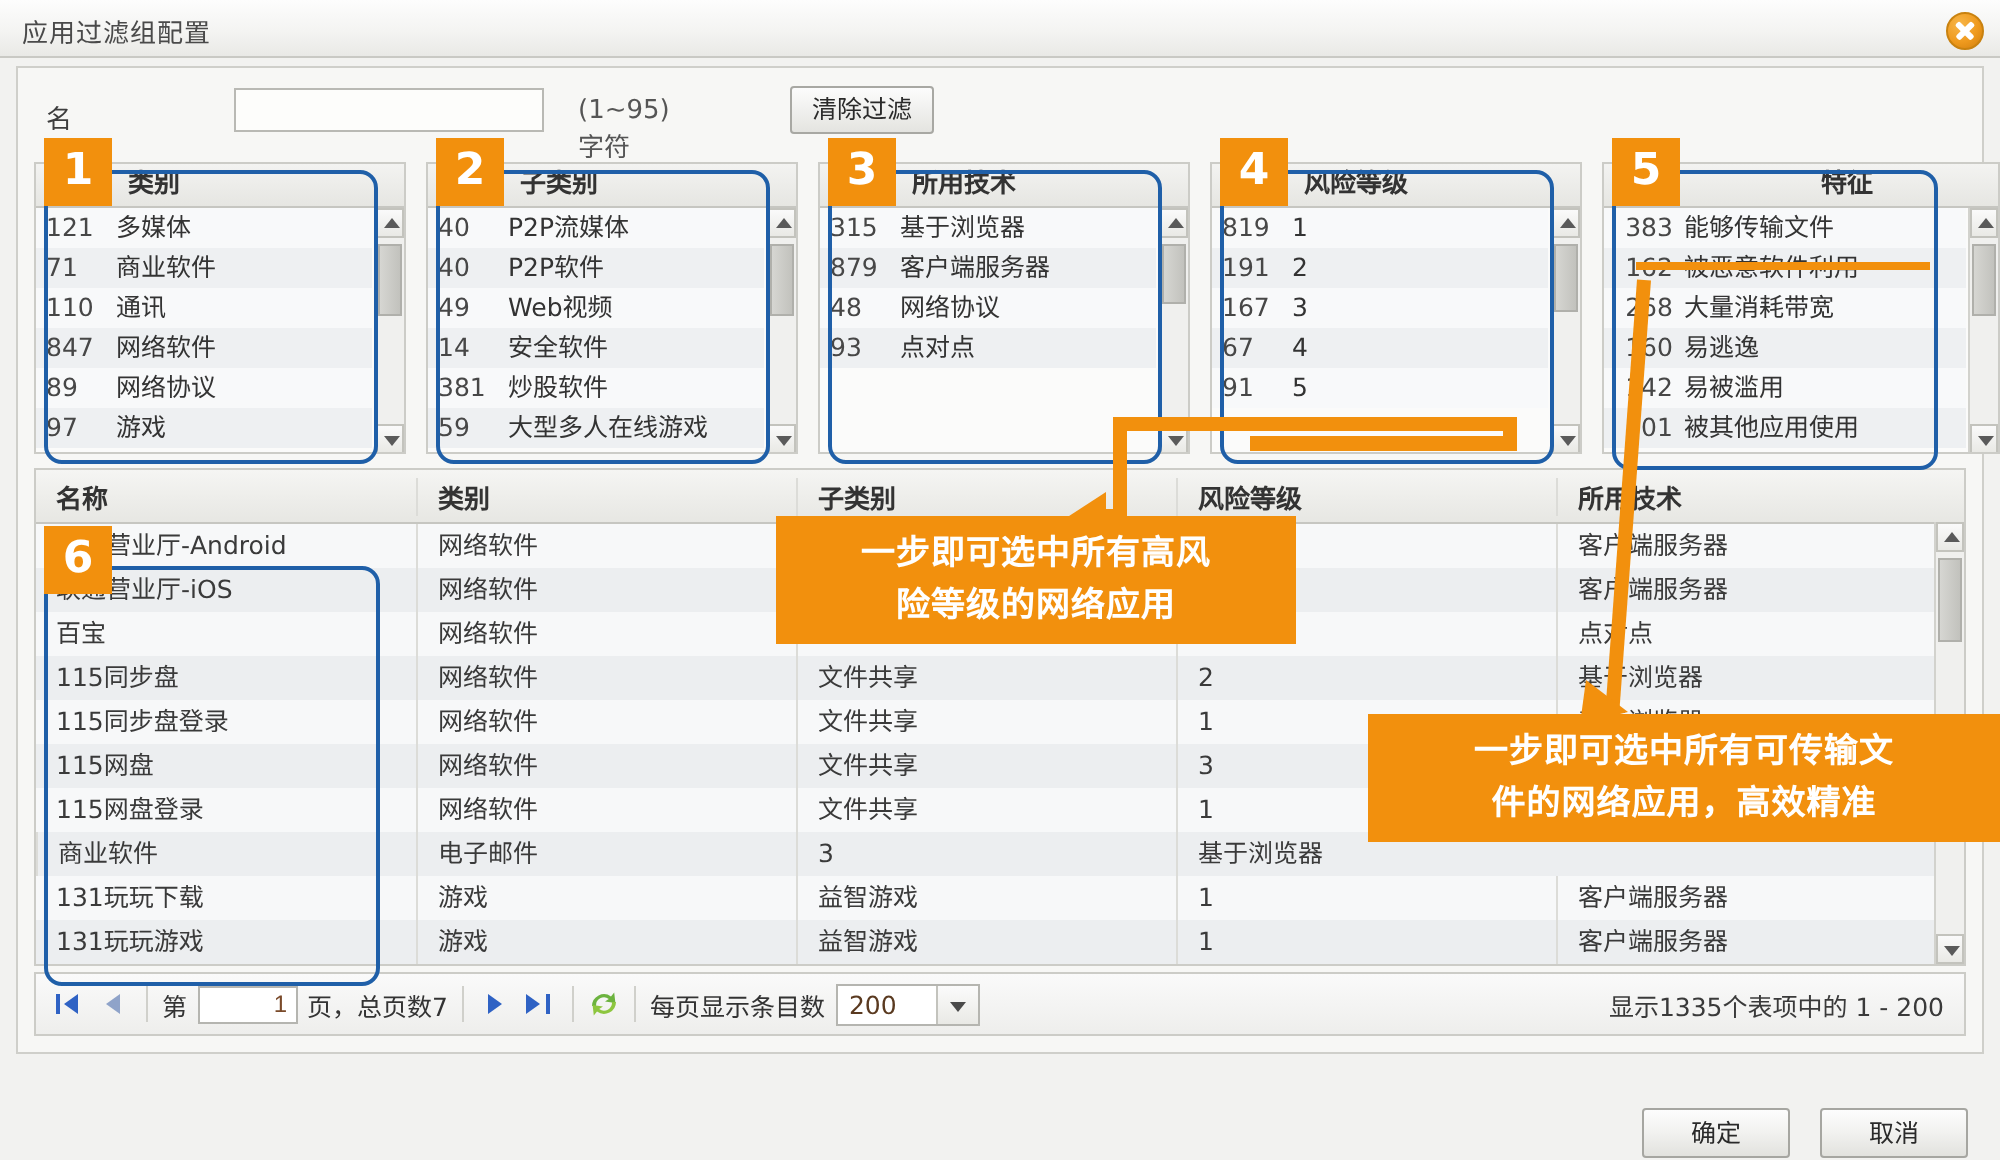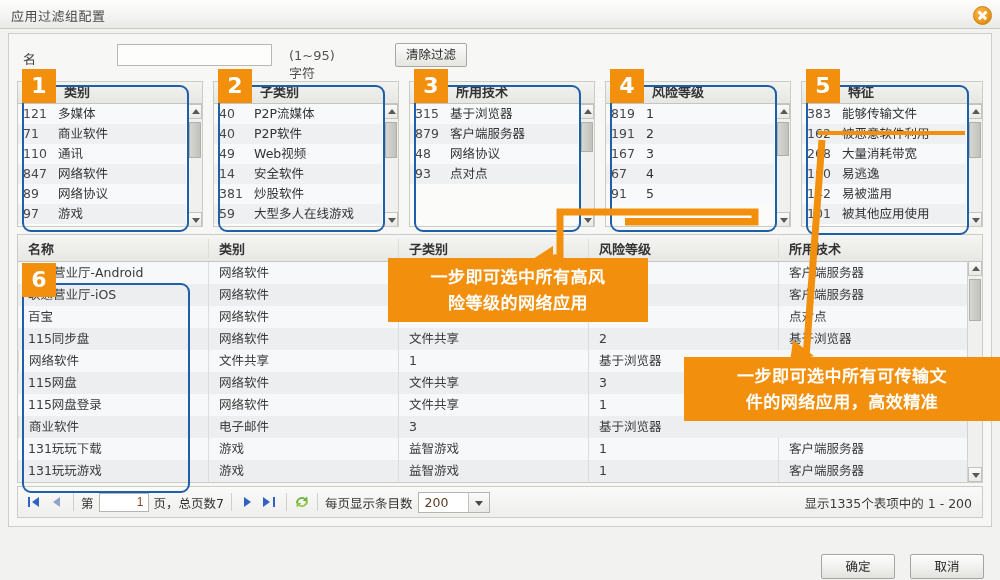--- a/index.html
+++ b/index.html
@@ -418,7 +418,7 @@
         </div>
       </div>
 
-      <div class="fpanel" style="left:784px; width:182px;">
+      <div class="fpanel" style="left:784px; width:199px;text-align:center;">
         <div class="fpanel-head">特征</div>
         <div class="fp-body">
           <div class="fp-rows">

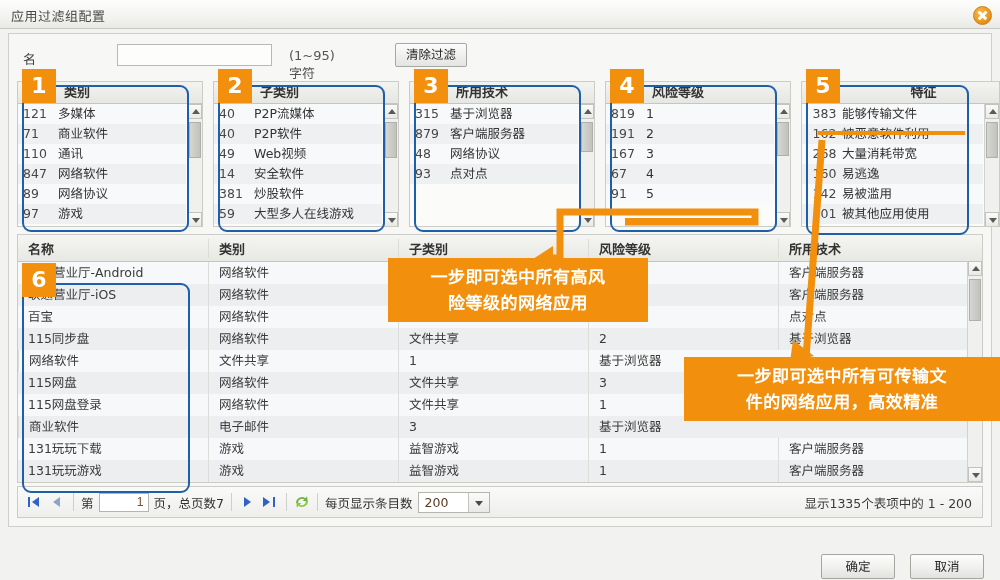--- a/index.html
+++ b/index.html
@@ -494,6 +494,7 @@
             <div class="td col-tech">基于浏览器</div>
           </div>
         <div class="trow even">
+            <div class="td col-name">115同步盘登录</div>
             <div class="td col-cat">网络软件</div>
             <div class="td col-sub">文件共享</div>
             <div class="td col-risk">1</div>

